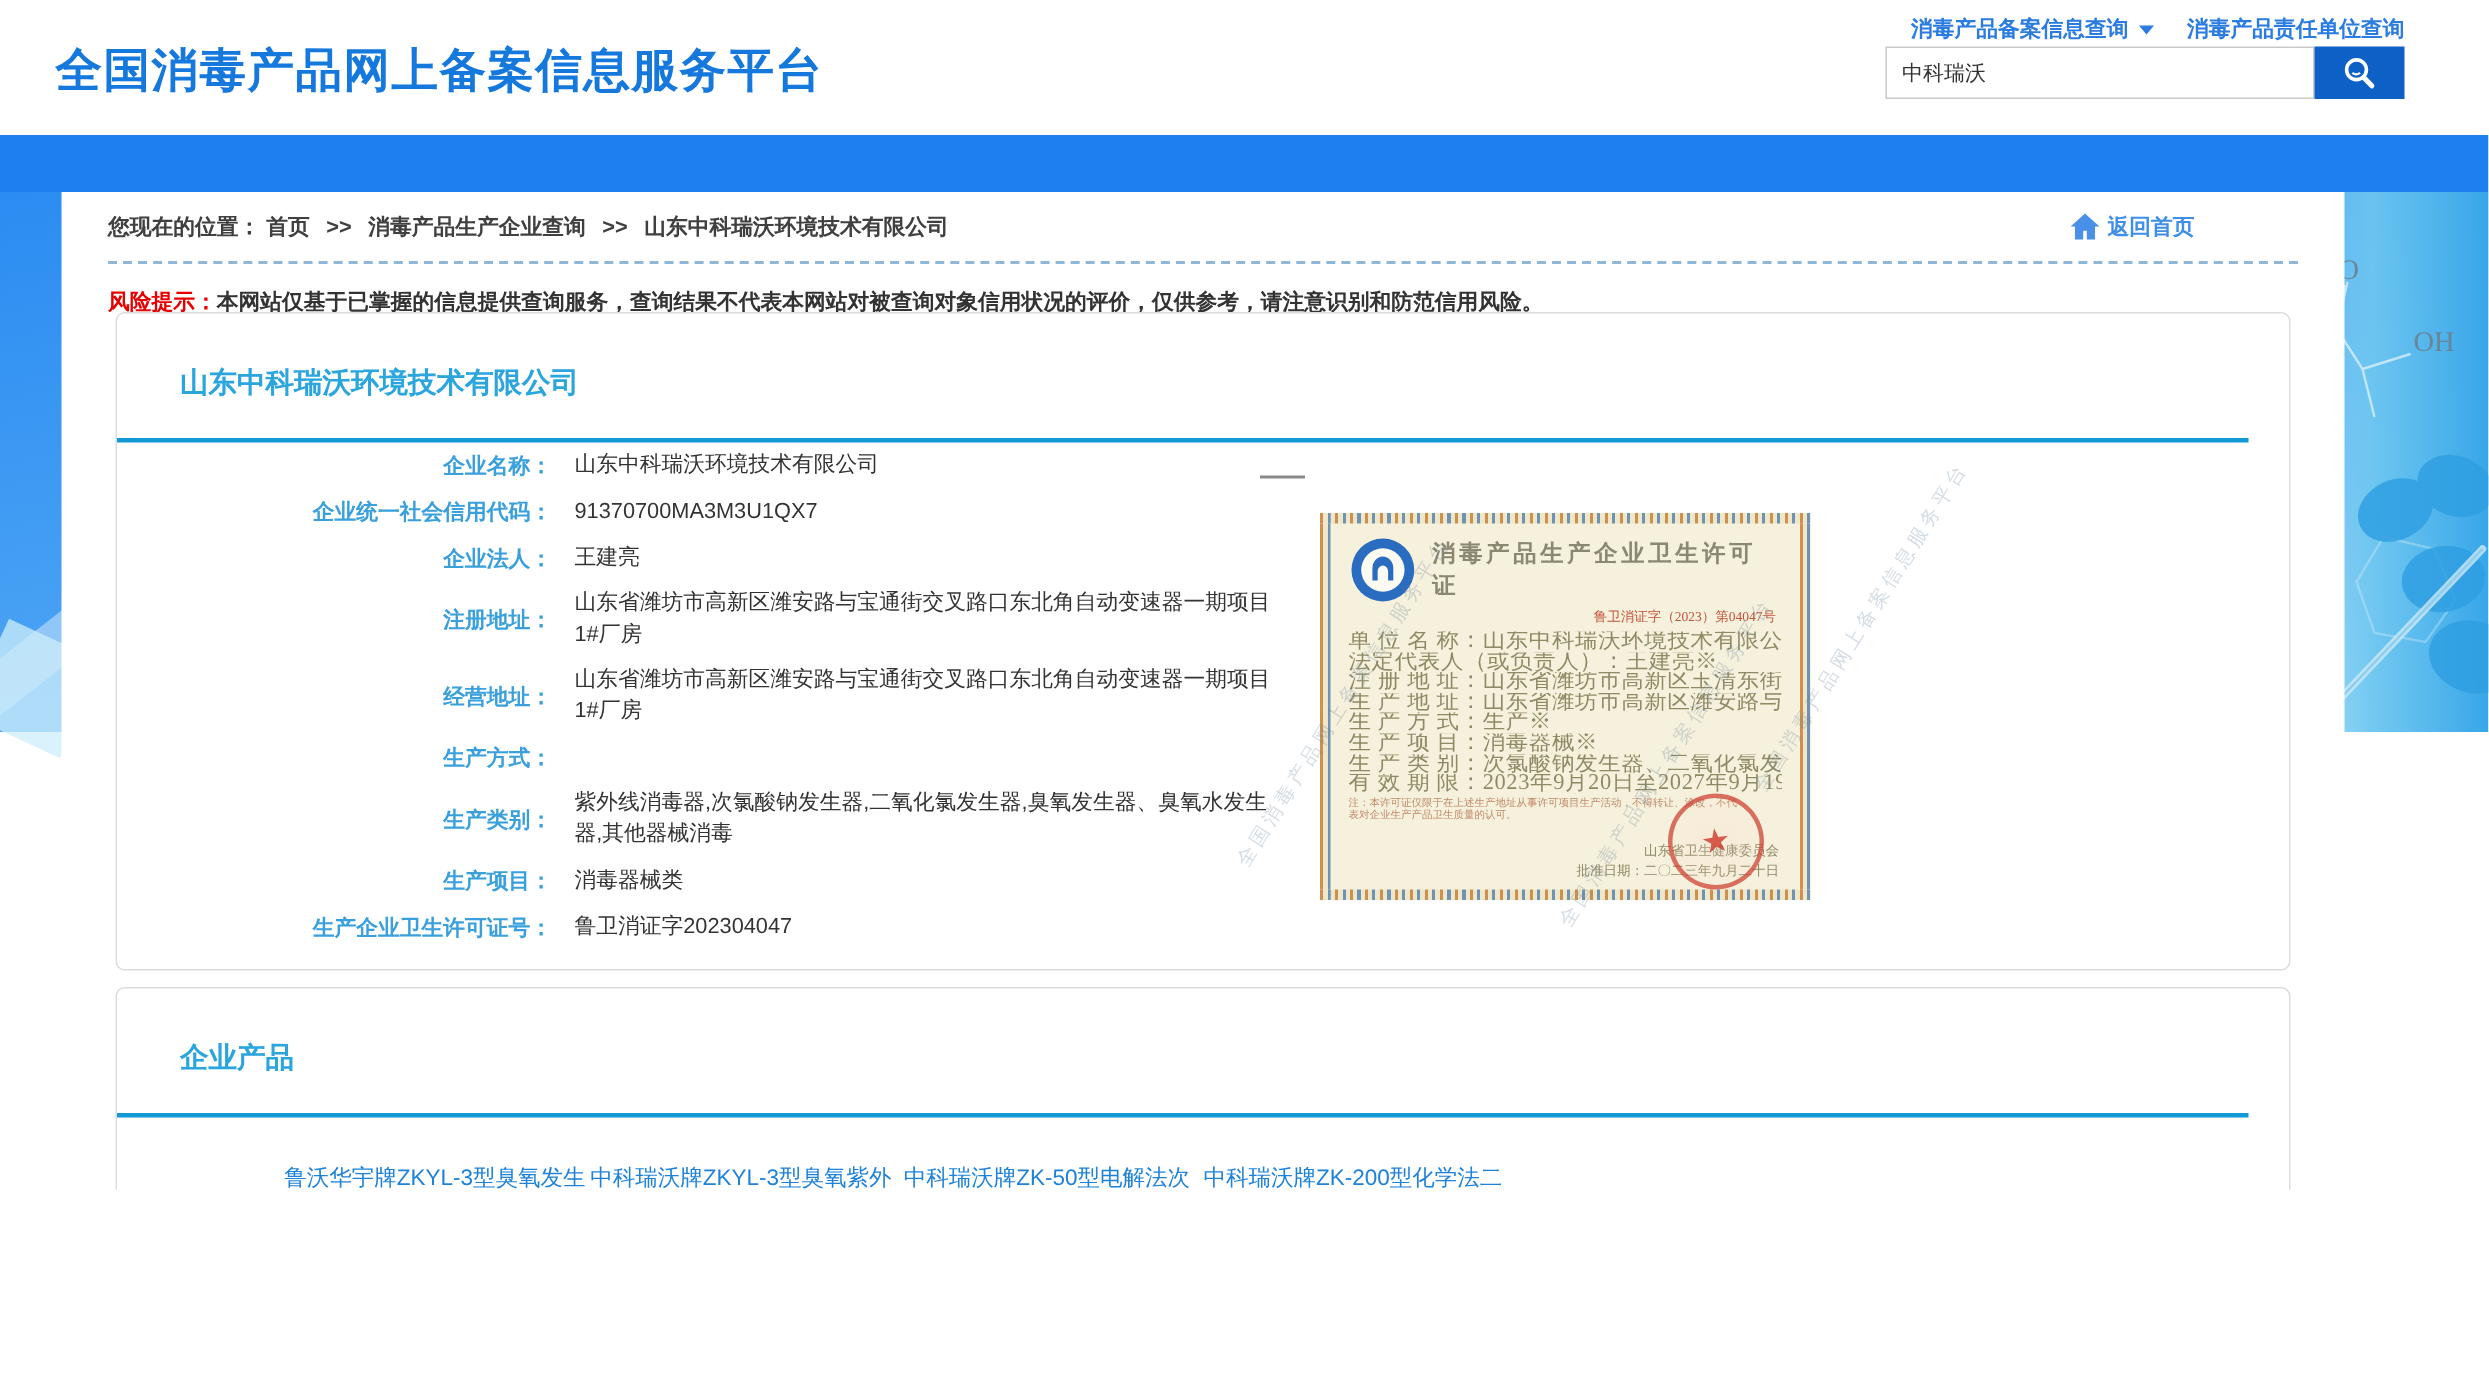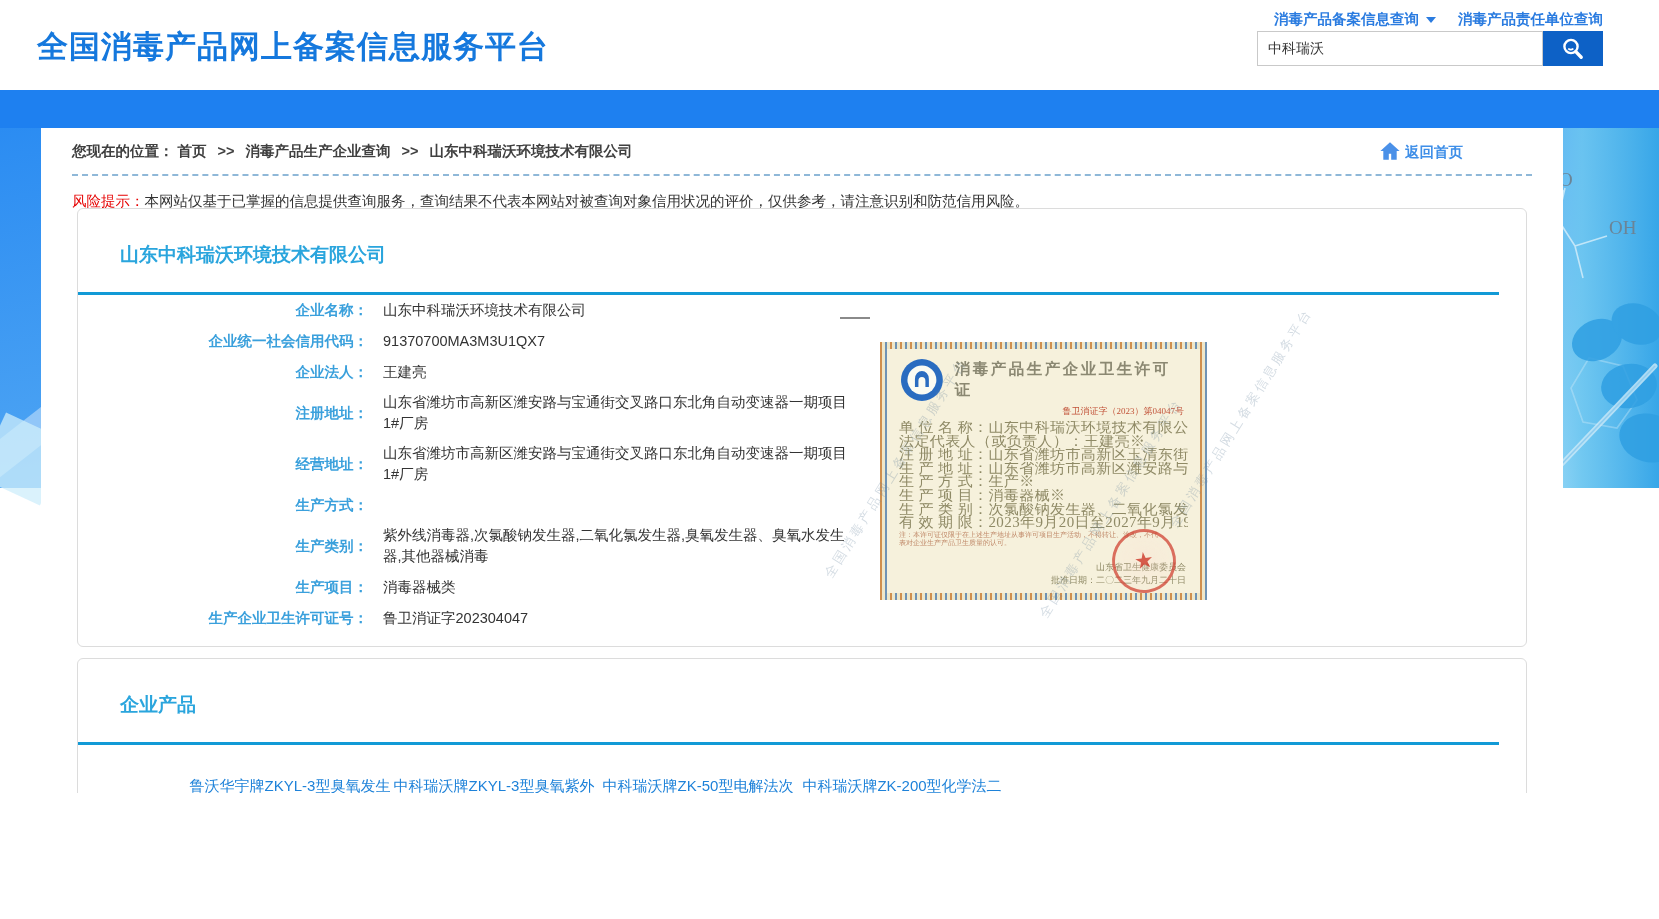--- a/index.html
+++ b/index.html
@@ -30,7 +30,7 @@
   .crumbs{font-size:14.5px;font-weight:bold;color:#404040;}
   .crumbs a{color:#404040;text-decoration:none;cursor:pointer;}
   .bsep{margin:0 7px;}
-  .back-home{display:flex;align-items:flex-end;gap:3px;color:#3f8fe8;font-size:14.5px;font-weight:bold;cursor:pointer;}
+  .back-home{display:flex;align-items:center;gap:3px;color:#3f8fe8;font-size:14.5px;font-weight:bold;cursor:pointer;}
   .dashed-sep{margin:12px 31px 0 31px;border-top:2px dashed #8fb8d8;}
   .risk-row{margin:16px 31px 0 31px;font-size:14.5px;font-weight:normal;color:#333;}
   .risk-label{color:#e60000;}

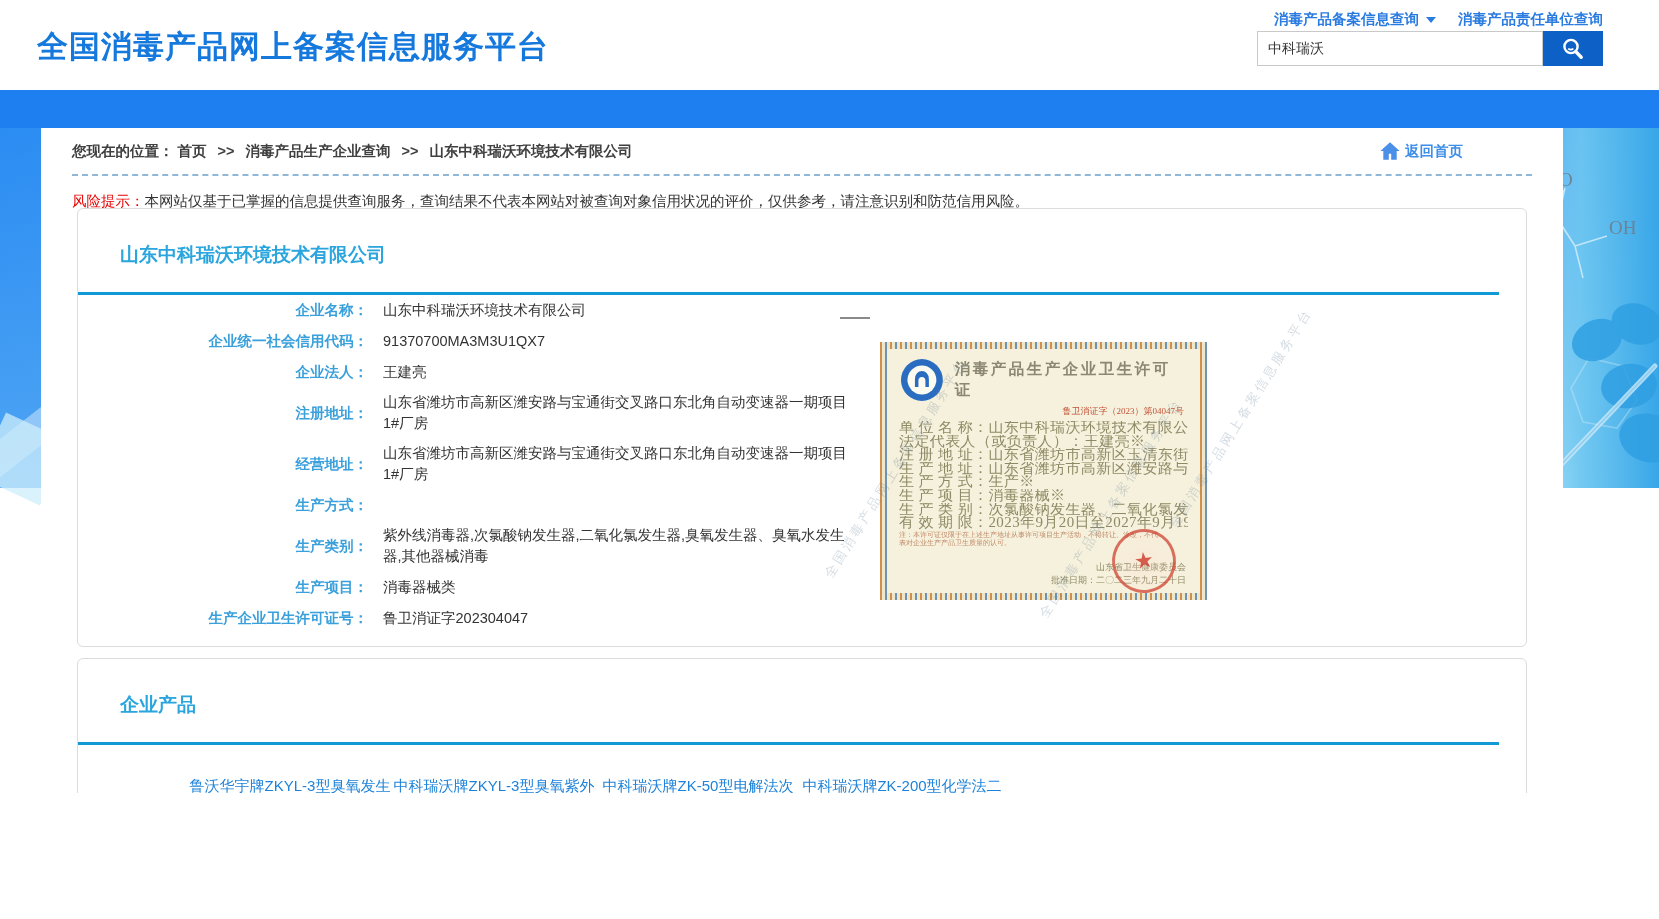--- a/index.html
+++ b/index.html
@@ -32,7 +32,7 @@
   .bsep{margin:0 7px;}
   .back-home{display:flex;align-items:center;gap:3px;color:#3f8fe8;font-size:14.5px;font-weight:bold;cursor:pointer;}
   .dashed-sep{margin:12px 31px 0 31px;border-top:2px dashed #8fb8d8;}
-  .risk-row{margin:16px 31px 0 31px;font-size:14.5px;font-weight:normal;color:#333;}
+  .risk-row{margin:16px 31px 0 31px;font-size:14.5px;font-weight:bold;color:#333;}
   .risk-label{color:#e60000;}
   
   .card{position:absolute;left:36px;right:36px;background:#fff;border:1px solid #dcdcdc;border-radius:6px;overflow:hidden;}

